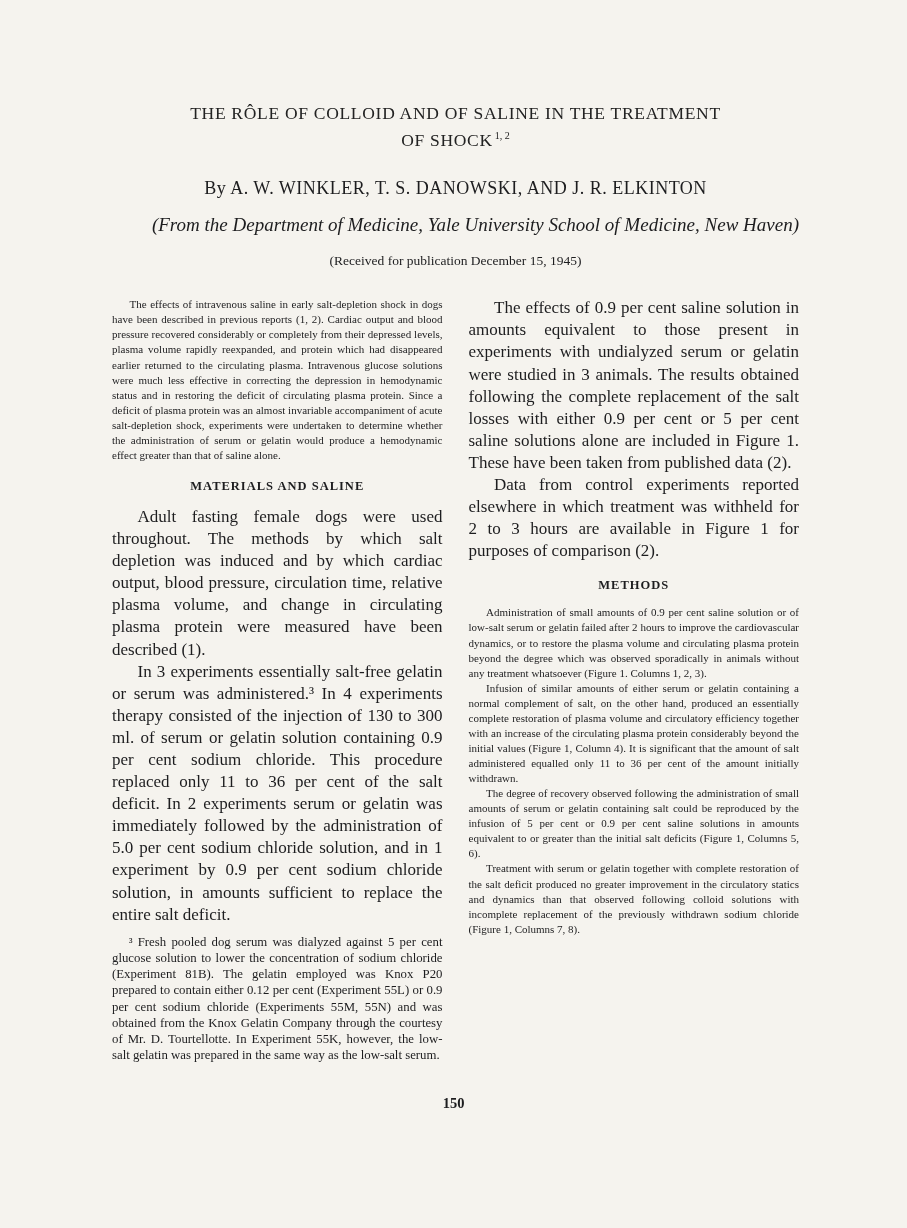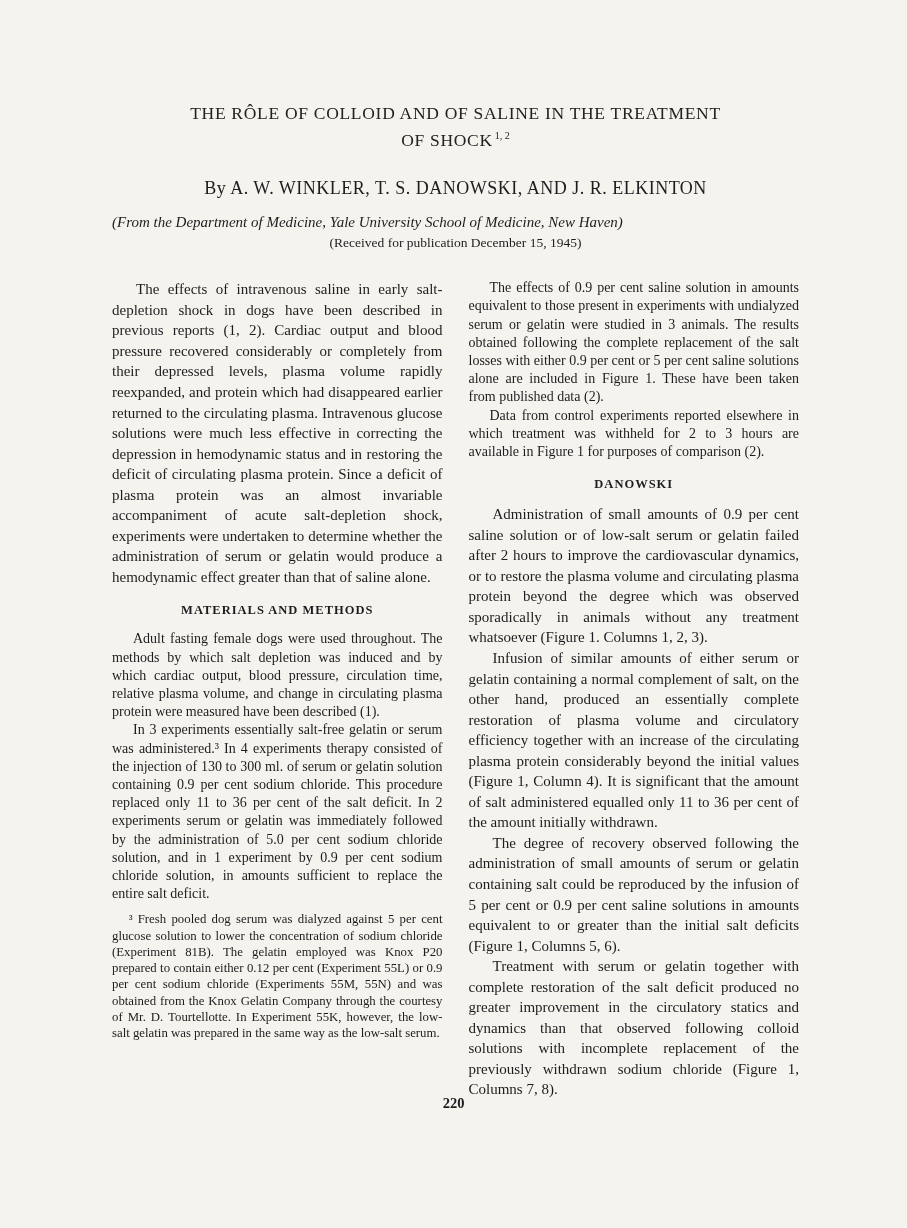--- a/index.html
+++ b/index.html
@@ -39,9 +39,9 @@
     letter-spacing: 0.5px;
   }
   .affiliation {
-    text-align: left;
+    text-align: right;
     margin-top: 15px;
-    font-size: 15px;
+    font-size: 19px;
     font-style: italic;
   }
   .received {

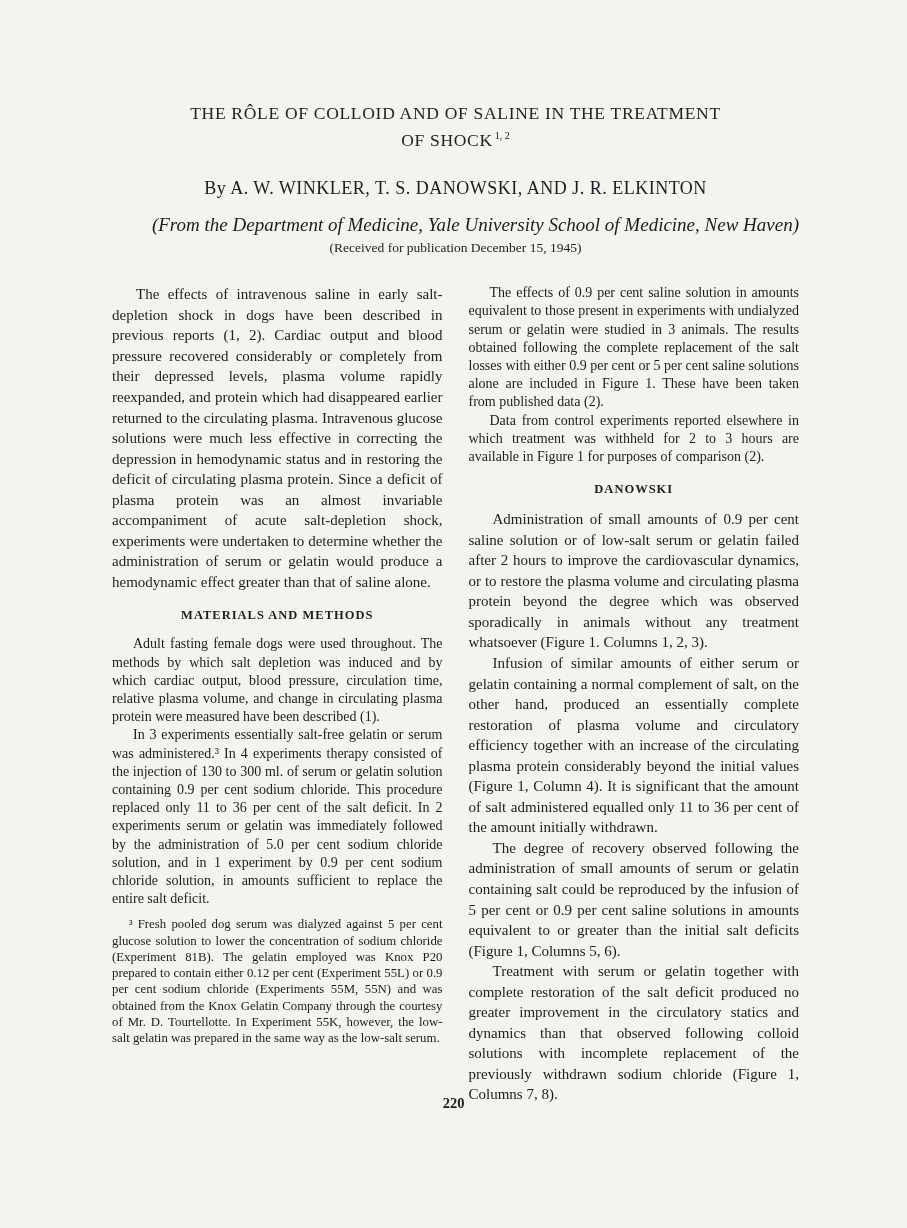--- a/index.html
+++ b/index.html
@@ -46,7 +46,7 @@
   }
   .received {
     text-align: center;
-    margin-top: 4px;
+    margin-top: 17px;
     font-size: 13.5px;
   }
   .columns {

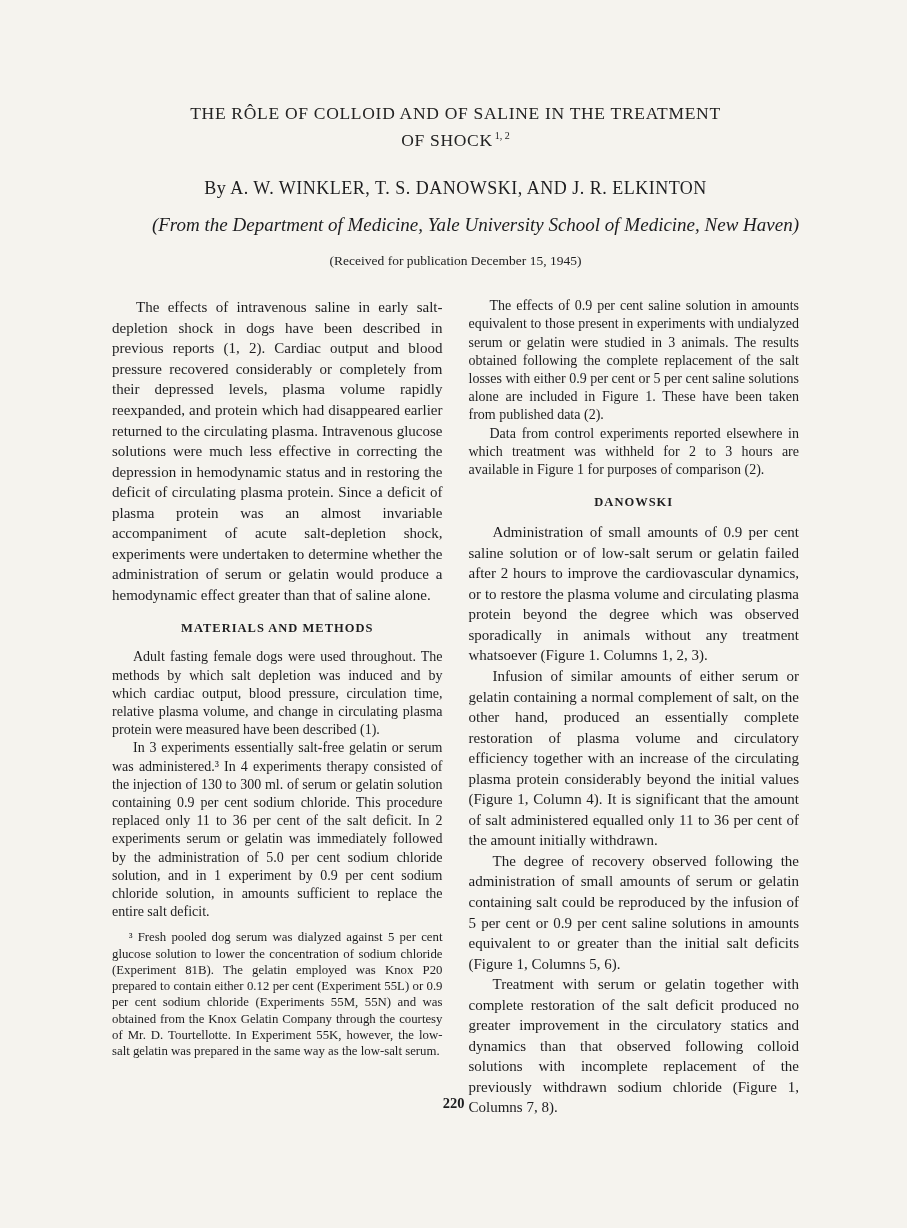--- a/index.html
+++ b/index.html
@@ -60,7 +60,7 @@
     text-align: justify;
   }
   p.body-text {
-    font-size: 15px;
+    font-size: 11px;
     line-height: 1.37;
     text-indent: 1.6em;
   }

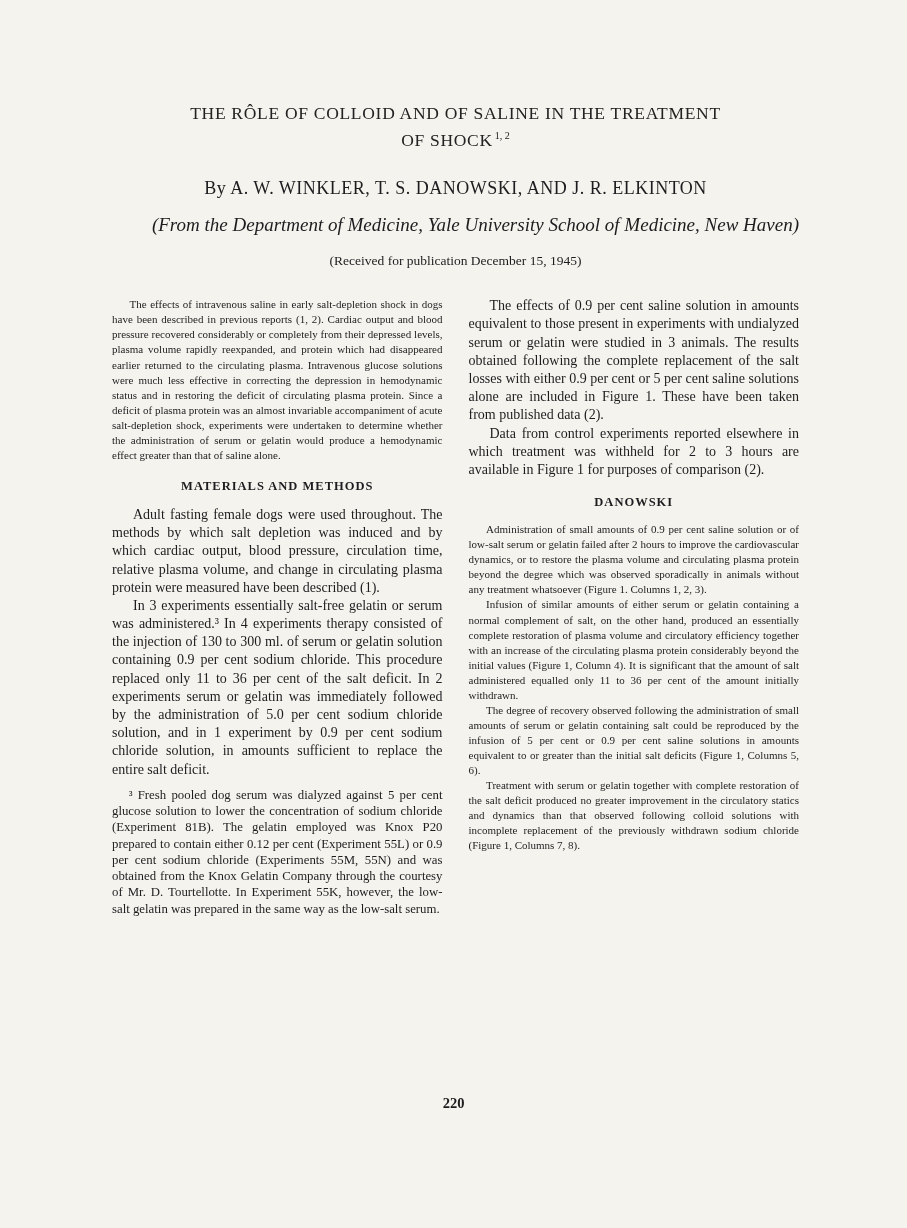--- a/index.html
+++ b/index.html
@@ -65,7 +65,7 @@
     text-indent: 1.6em;
   }
   p.small-text {
-    font-size: 14px;
+    font-size: 17px;
     line-height: 1.30;
     text-indent: 1.5em;
   }

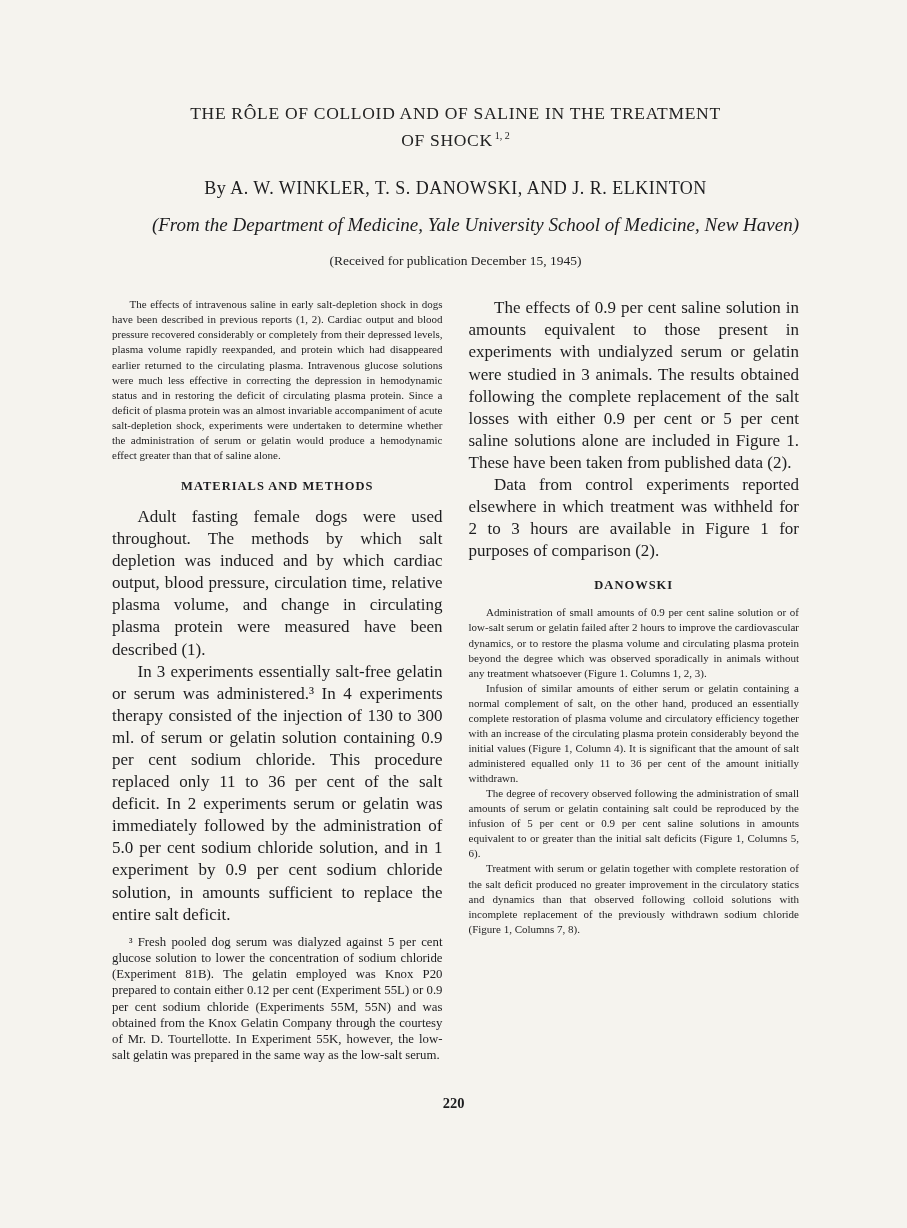--- a/index.html
+++ b/index.html
@@ -114,7 +114,7 @@
       <div class="col">
         <p class="body-text">The effects of intravenous saline in early salt-depletion shock in dogs have been described in previous reports (1, 2).  Cardiac output and blood pressure recovered considerably or completely from their depressed levels, plasma volume rapidly reexpanded, and protein which had disappeared earlier returned to the circulating plasma.  Intravenous glucose solutions were much less effective in correcting the depression in hemodynamic status and in restoring the deficit of circulating plasma protein.  Since a deficit of plasma protein was an almost invariable accompaniment of acute salt-depletion shock, experiments were undertaken to determine whether the administration of serum or gelatin would produce a hemodynamic effect greater than that of saline alone.</p>
 
-        <h2 class="section-heading">MATERIALS AND METHODS</h2>
+        <h2 class="section-heading">MATERIALS AND SALINE</h2>
 
         <p class="small-text">Adult fasting female dogs were used throughout.  The methods by which salt depletion was induced and by which cardiac output, blood pressure, circulation time, relative plasma volume, and change in circulating plasma protein were measured have been described (1).</p>
         <p class="small-text">In 3 experiments essentially salt-free gelatin or serum was administered.³  In 4 experiments therapy consisted of the injection of 130 to 300 ml. of serum or gelatin solution containing 0.9 per cent sodium chloride.  This procedure replaced only 11 to 36 per cent of the salt deficit.  In 2 experiments serum or gelatin was immediately followed by the administration of 5.0 per cent sodium chloride solution, and in 1 experiment by 0.9 per cent sodium chloride solution, in amounts sufficient to replace the entire salt deficit.</p>

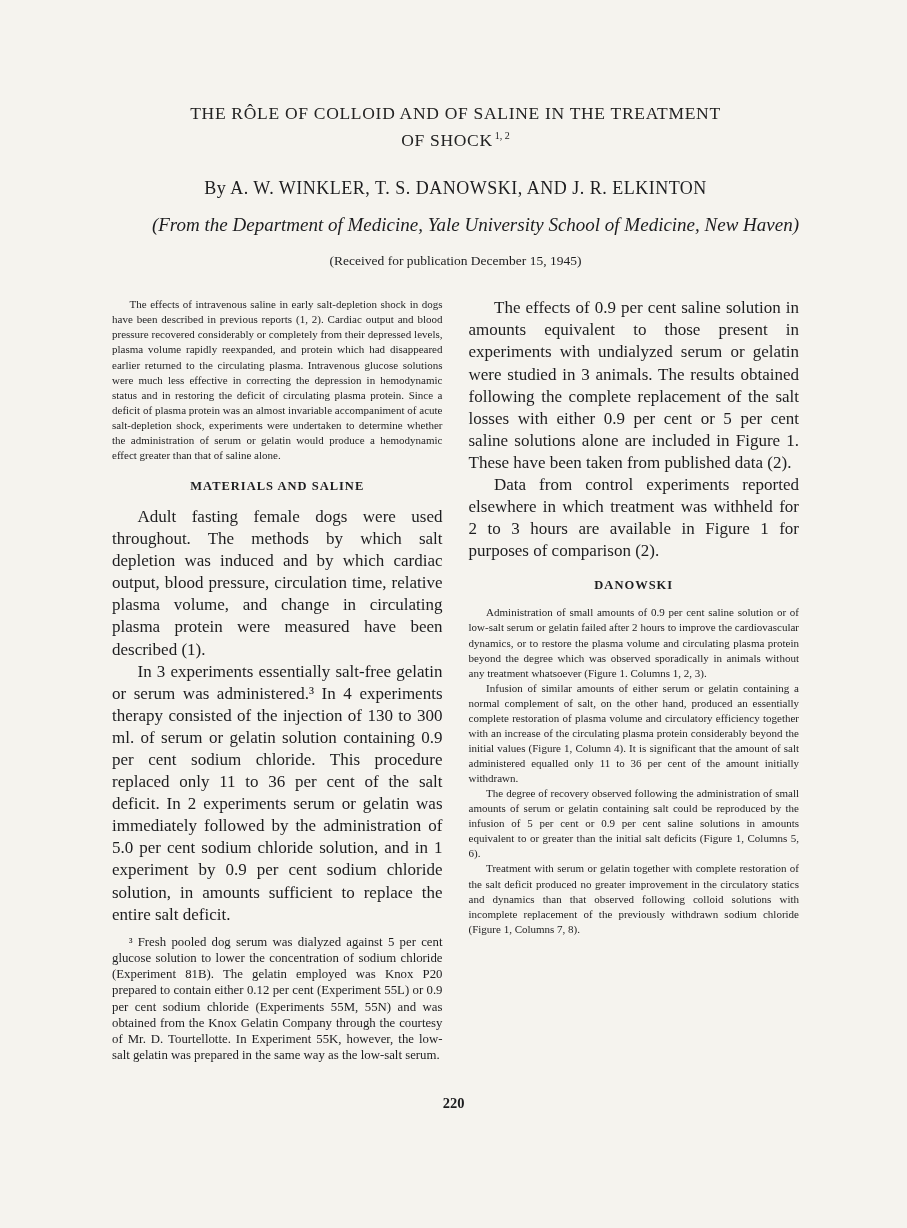--- a/index.html
+++ b/index.html
@@ -128,7 +128,7 @@
         <p class="small-text">The effects of 0.9 per cent saline solution in amounts equivalent to those present in experiments with undialyzed serum or gelatin were studied in 3 animals.  The results obtained following the complete replacement of the salt losses with either 0.9 per cent or 5 per cent saline solutions alone are included in Figure 1.  These have been taken from published data (2).</p>
         <p class="small-text">Data from control experiments reported elsewhere in which treatment was withheld for 2 to 3 hours are available in Figure 1 for purposes of comparison (2).</p>
 
-        <h2 class="section-heading">DANOWSKI</h2>
+        <h2 class="section-heading">METHODS</h2>
 
         <p class="body-text">Administration of small amounts of 0.9 per cent saline solution or of low-salt serum or gelatin failed after 2 hours to improve the cardiovascular dynamics, or to restore the plasma volume and circulating plasma protein beyond the degree which was observed sporadically in animals without any treatment whatsoever (Figure 1. Columns 1, 2, 3).</p>
         <p class="body-text">Infusion of similar amounts of either serum or gelatin containing a normal complement of salt, on the other hand, produced an essentially complete restoration of plasma volume and circulatory efficiency together with an increase of the circulating plasma protein considerably beyond the initial values (Figure 1, Column 4).  It is significant that the amount of salt administered equalled only 11 to 36 per cent of the amount initially withdrawn.</p>

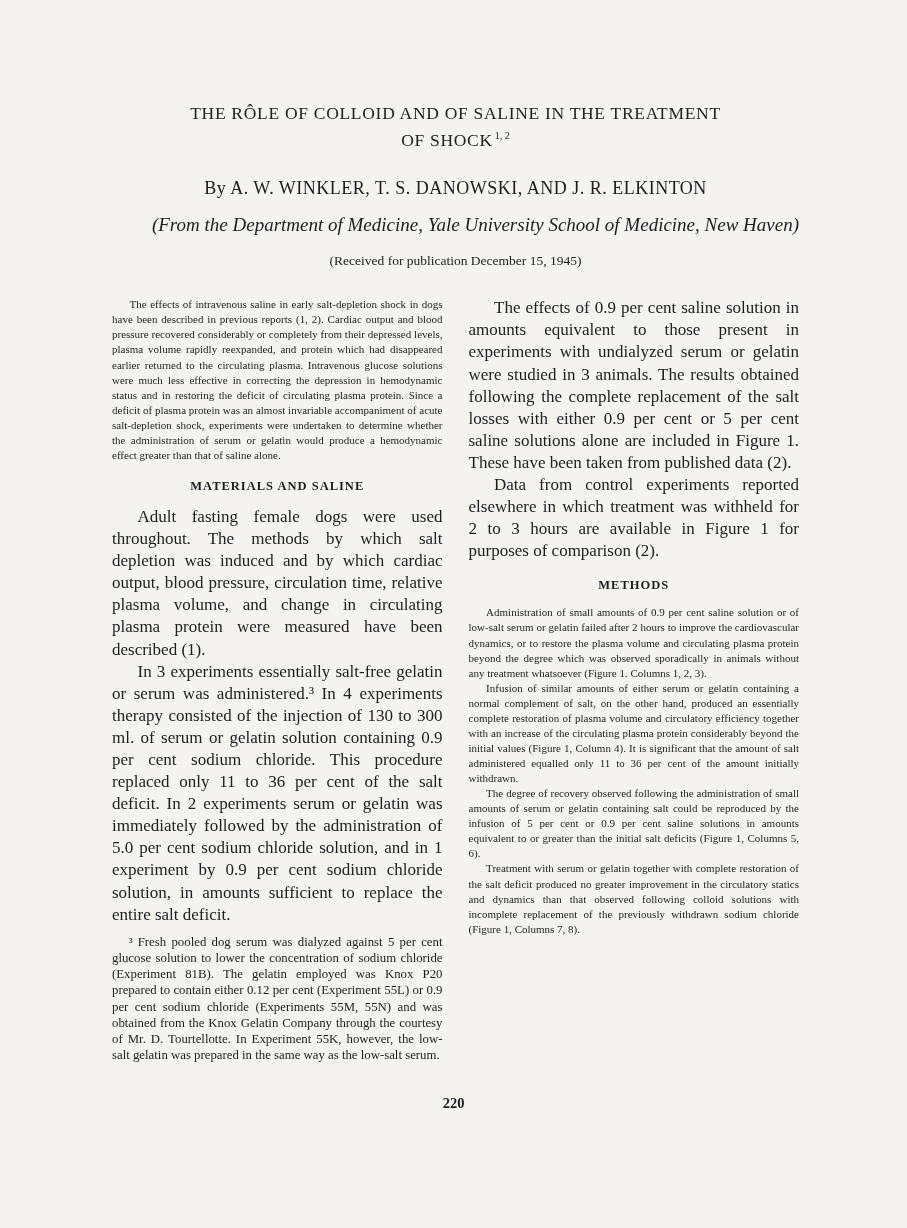--- a/index.html
+++ b/index.html
@@ -139,7 +139,7 @@
     </div>
   </div>
 
-  <div class="page-number">220</div>
+  <div class="page-number">150</div>
 </div>
 
 </body></html>

